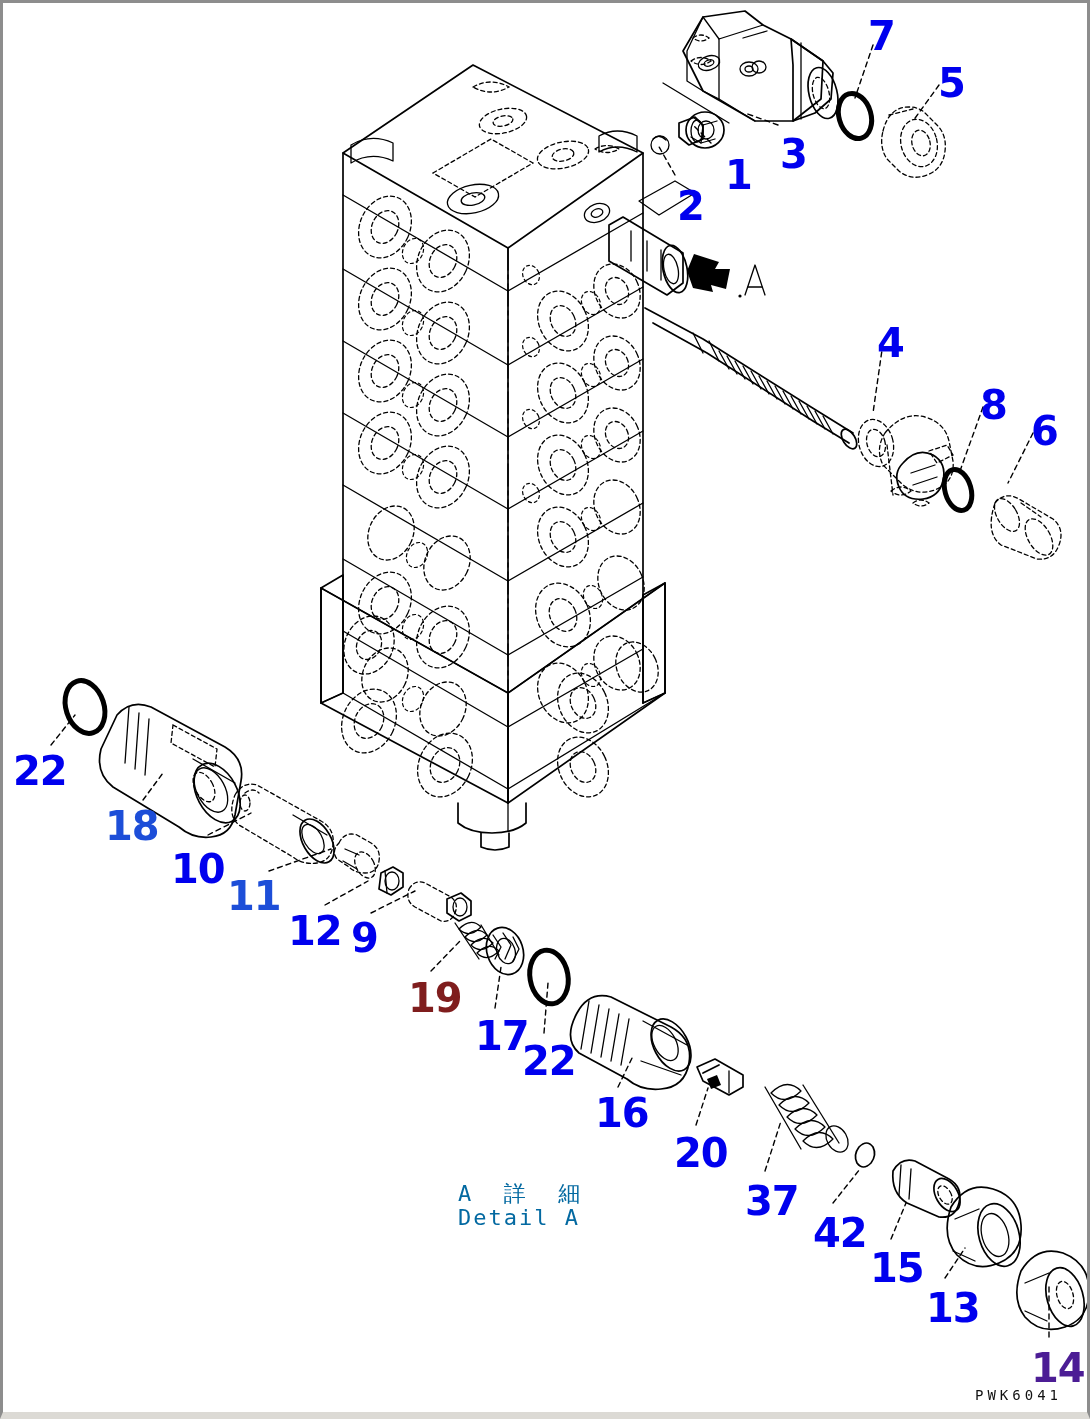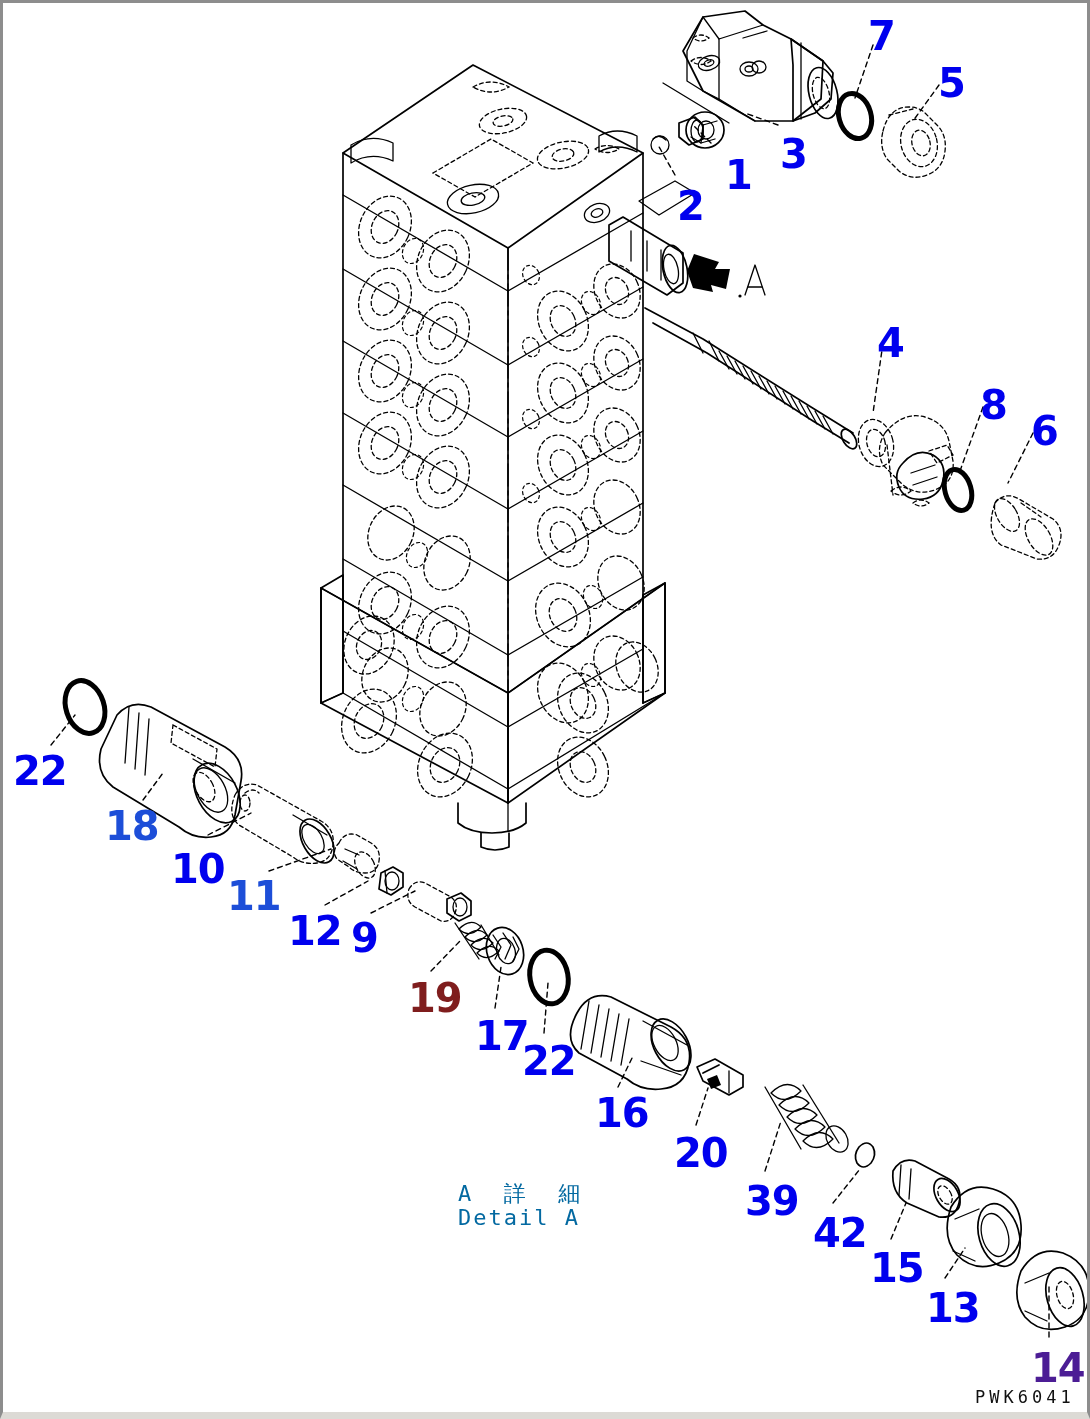--- a/index.html
+++ b/index.html
@@ -524,7 +524,7 @@
       <div class="lbl" style="left: 102px; top: 803px; color: #1d4ed8; text-align: center;">18</div>
       <div class="lbl" style="left: 405px; top: 975px; color: #7f1d1d;">19</div>
       <div class="lbl" style="left: 671px; top: 1130px; color: rgb(0, 0, 238);">20</div>
-      <div class="lbl" style="left: 742px; top: 1178px; color: rgb(0, 0, 238);">39</div>
+      <div class="lbl" style="left: 742px; top: 1178px; color: rgb(0, 0, 238);">37</div>
       <div class="lbl" style="left: 10px; top: 748px; color: rgb(0, 0, 238);">22</div>
       <div class="lbl" style="left: 810px; top: 1210px; color: rgb(0, 0, 238);">42</div>
       <div class="lbl" style="left: 519px; top: 1038px; color: rgb(0, 0, 238);">22</div>

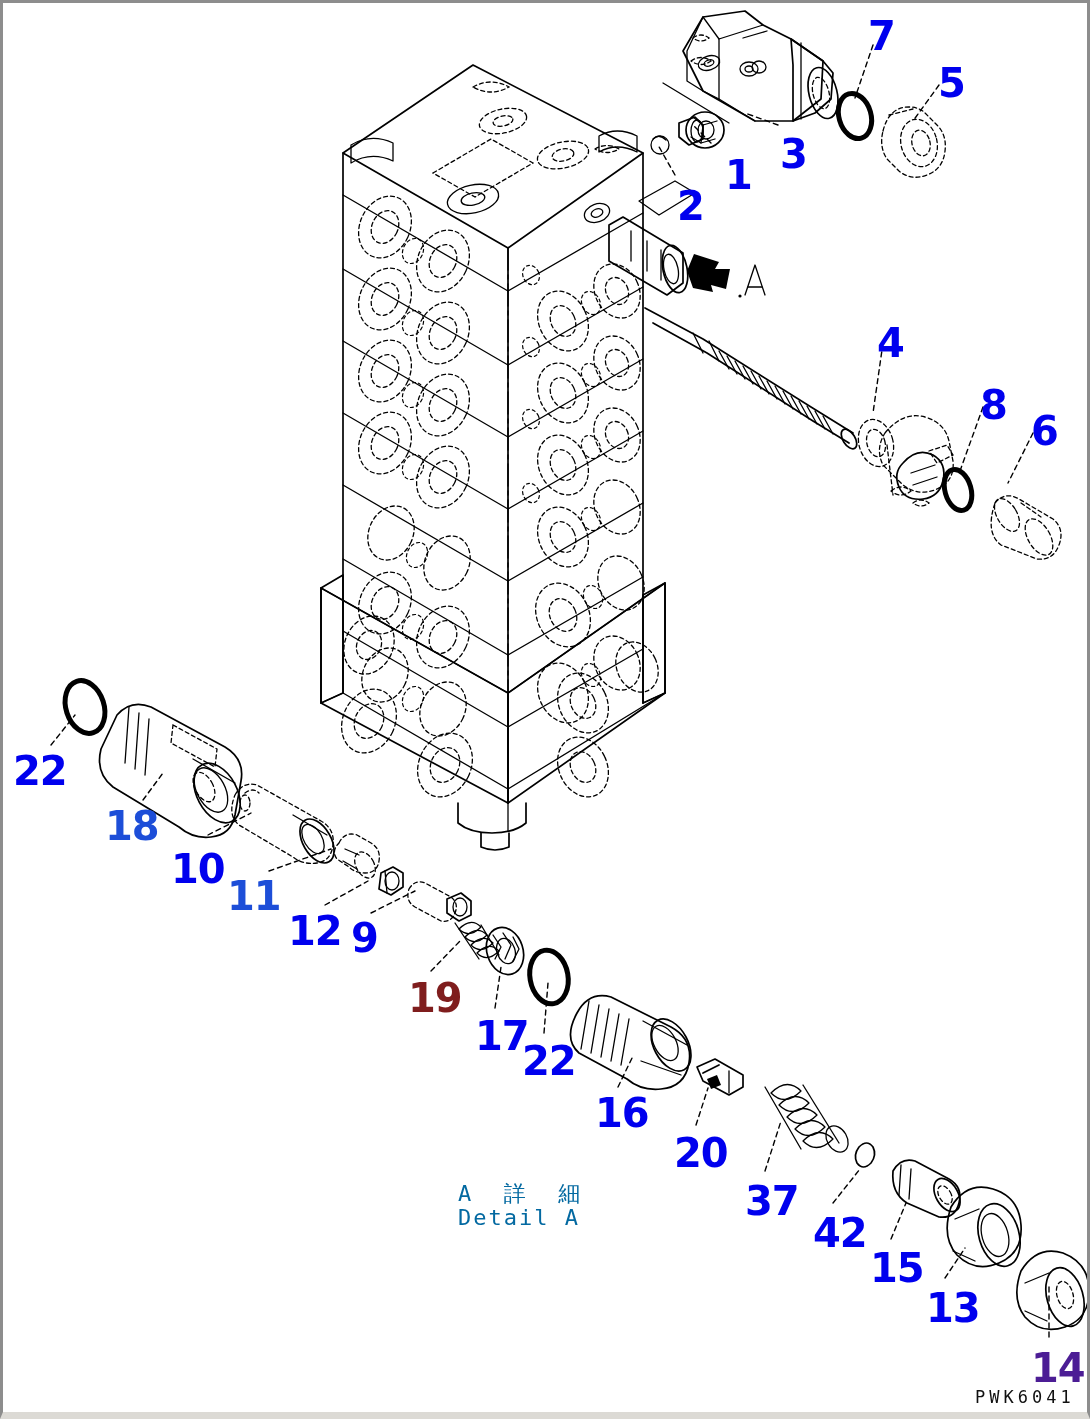--- a/index.html
+++ b/index.html
@@ -43,7 +43,7 @@
     position:absolute;
     color:#111111;
     font-family:"DejaVu Sans Mono", monospace;
-    font-size:17px;
+    font-size:14px;
     letter-spacing:4px;
     white-space:pre;
   }

